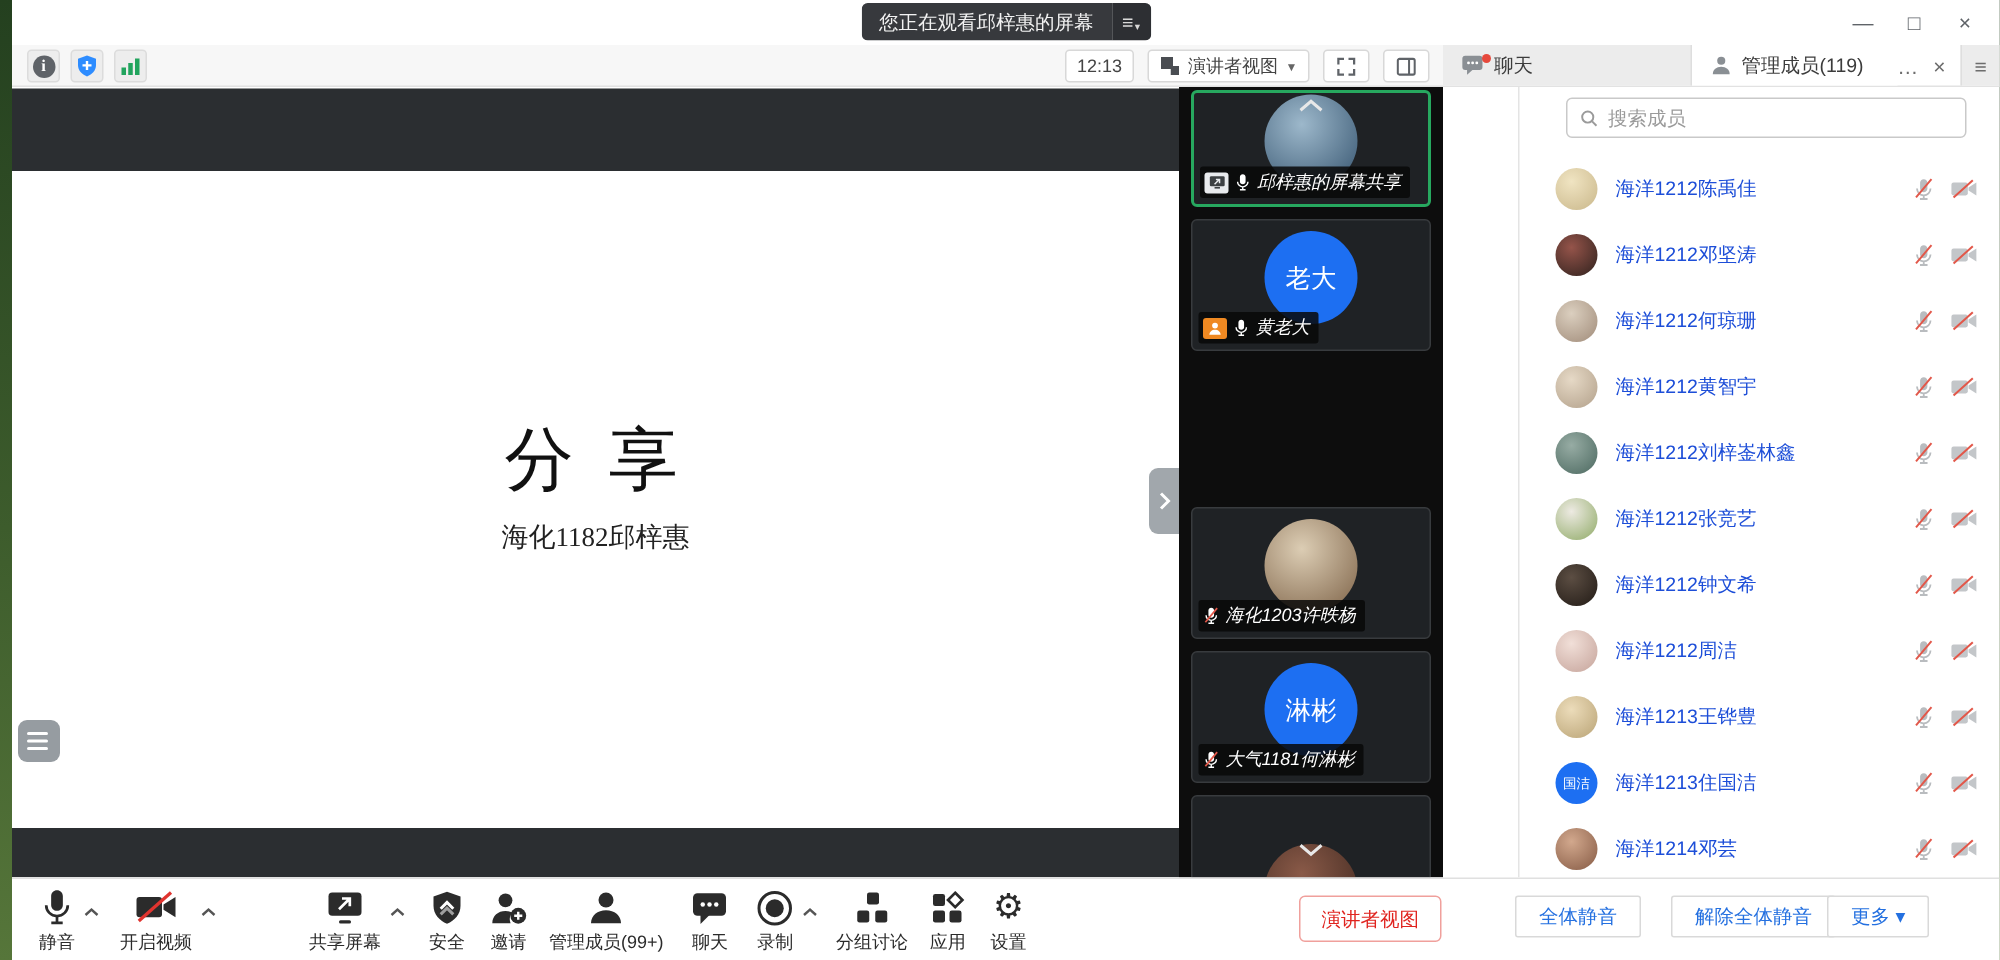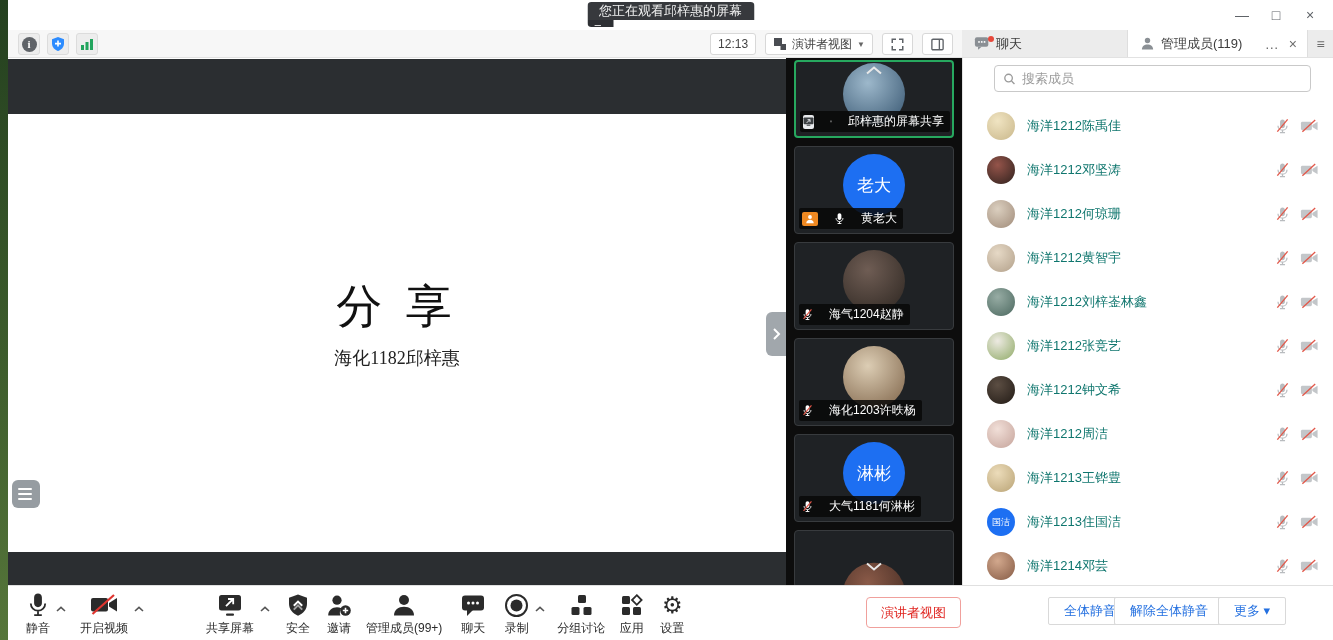--- a/index.html
+++ b/index.html
@@ -11,7 +11,7 @@
   
   .titlebar { position:absolute; left:0; top:0; right:0; height:30px; background:#fff; }
   .title-pill { position:absolute; left:50%; transform:translateX(-50%); top:2px; height:25px;
-                display:flex; align-items:stretch; border-radius:4px; overflow:hidden;flex-direction:column; }
+                display:flex; align-items:stretch; border-radius:4px; overflow:hidden; }
   .title-text { background:#37393d; color:#f2f2f2; font-size:13px; display:flex; align-items:center;
                 padding:0 12px; }
   .title-menu { background:#2d2f33; color:#d9d9d9; width:26px; display:flex; align-items:center;

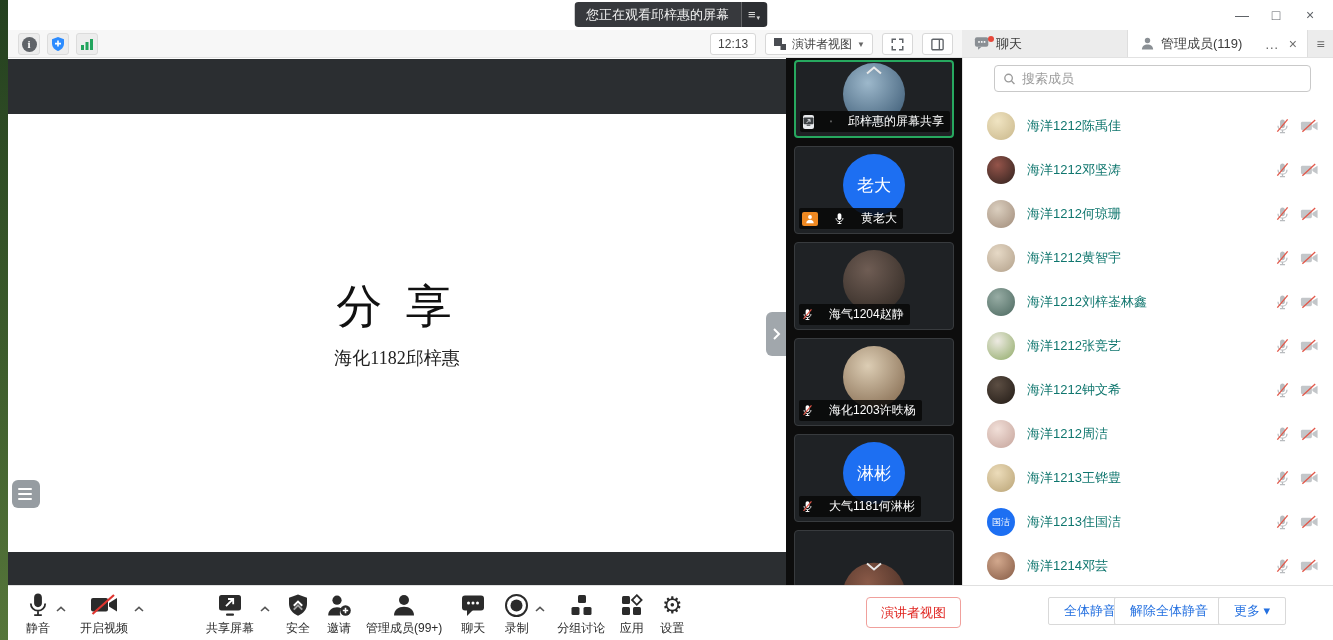--- a/index.html
+++ b/index.html
@@ -85,7 +85,7 @@
   .tile-chev { position:absolute; left:50%; transform:translateX(-50%); cursor:pointer; }
 
   
-  .members { position:absolute; left:954px; top:0; right:0; height:100%; background:#fff;
+  .members { position:absolute; left:1004px; top:0; right:0; height:100%; background:#fff;
              border-left:1px solid #e4e4e4; overflow:hidden; }
   .search-wrap { position:absolute; left:31px; right:22px; top:7px; height:27px; border:1px solid #c9c9c9;
                  border-radius:4px; display:flex; align-items:center; padding:0 8px; gap:6px; background:#fff; }

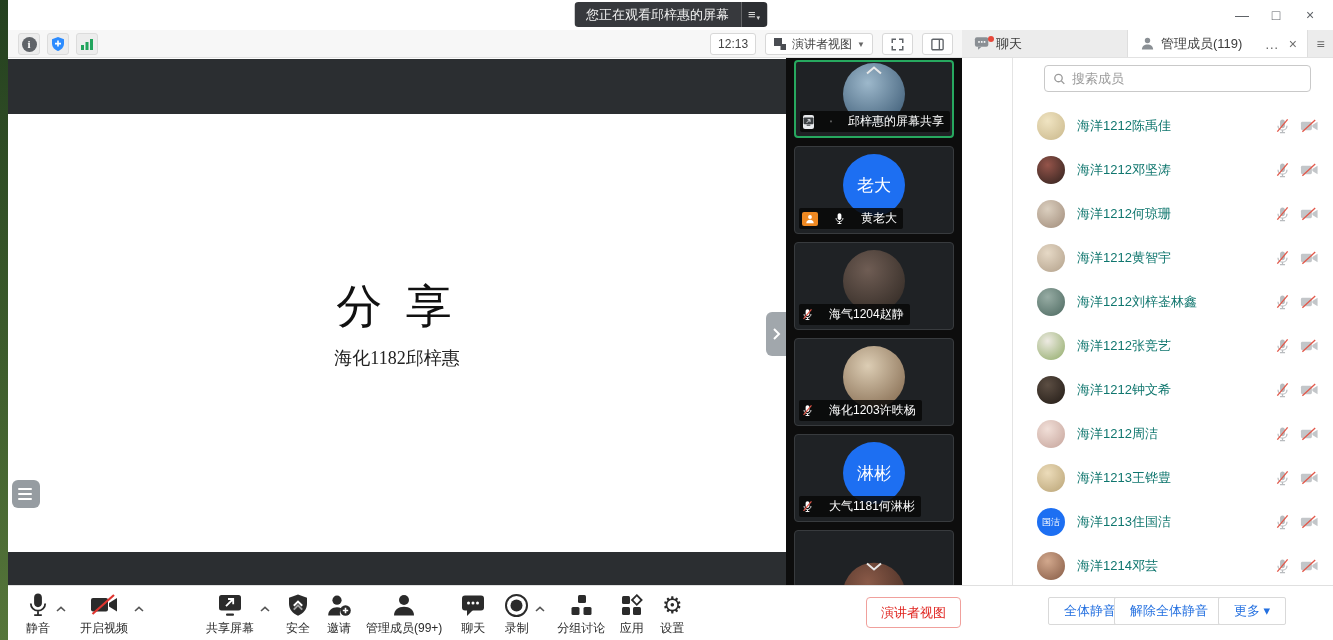--- a/index.html
+++ b/index.html
@@ -77,8 +77,8 @@
                  border-radius:50%; }
   .tile-avatar.initials { display:flex; align-items:center; justify-content:center; color:#fff; font-size:17px; }
   .tile-label { position:absolute; left:4px; bottom:4px; background:rgba(8,8,8,.85); border-radius:2px;
-                display:flex; align-items:center; gap:16px; padding:2px 6px 2px 3px; color:#fff; font-size:12px;
-                max-width:150px; white-space:nowrap; }
+                display:flex; align-items:center; gap:4px; padding:2px 6px 2px 3px; color:#fff; font-size:12px;
+                max-width:150px; white-space:nowrap;font-style:italic; }
   .badge { width:16px; height:14px; border-radius:2px; display:flex; align-items:center; justify-content:center; }
   .badge-share { background:#e8eaed; }
   .badge-host { background:#ef8922; }

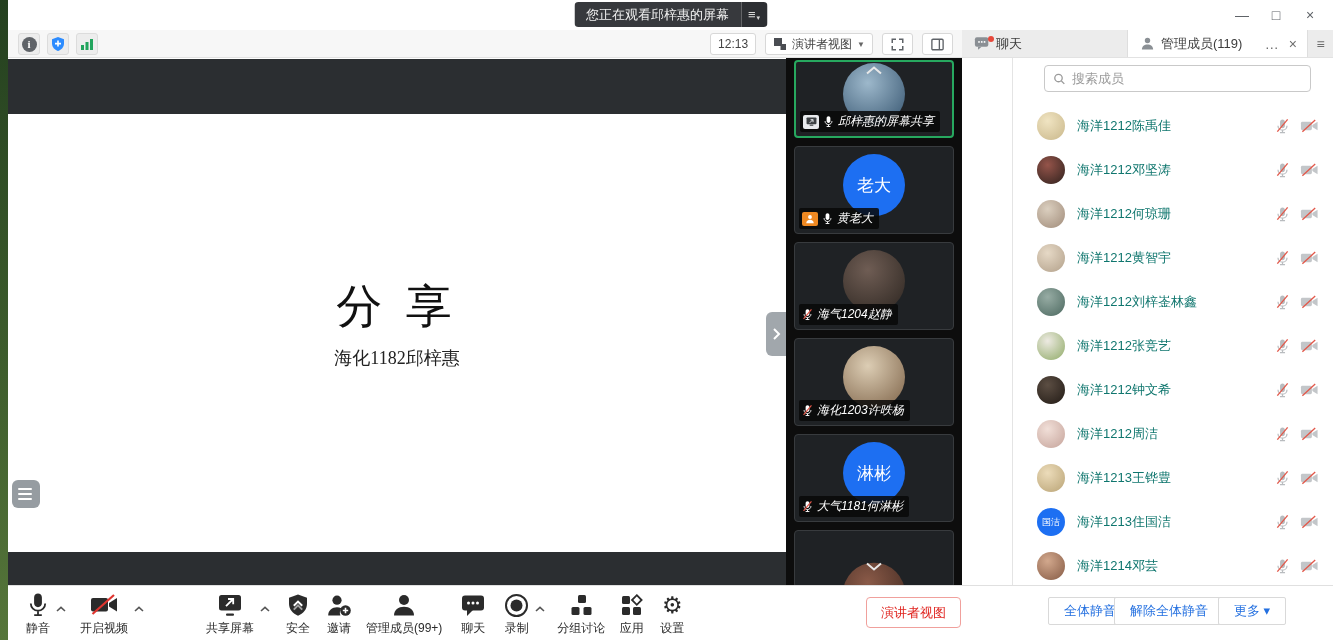--- a/index.html
+++ b/index.html
@@ -96,7 +96,7 @@
   .member-row { height:44px; display:flex; align-items:center; padding:0 14px 0 24px; cursor:pointer; }
   .m-avatar { width:28px; height:28px; border-radius:50%; flex:0 0 28px; }
   .m-avatar.initials { display:flex; align-items:center; justify-content:center; color:#fff; font-size:9px; }
-  .m-name { font-size:13px; color:#0f766e; margin-left:12px; flex:1; white-space:nowrap; overflow:hidden; }
+  .m-name { font-size:13px; color:#1d4ed8; margin-left:12px; flex:1; white-space:nowrap; overflow:hidden; }
   .m-icons { display:flex; gap:10px; align-items:center; }
 
   

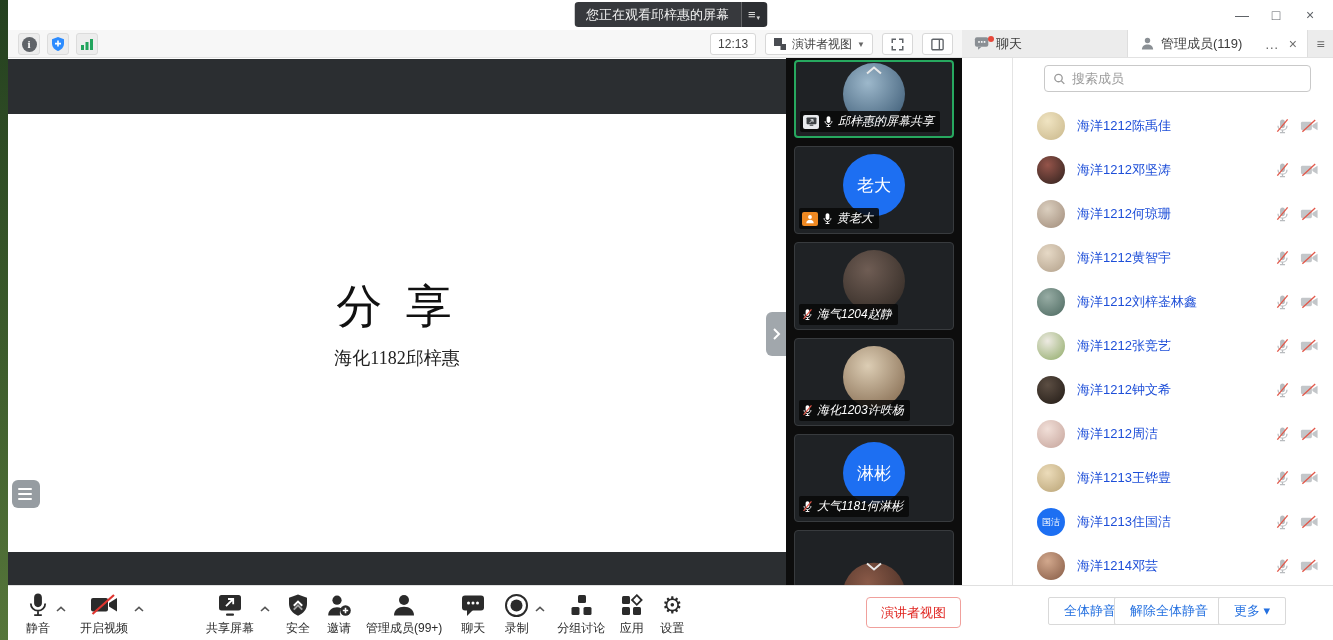--- a/index.html
+++ b/index.html
@@ -266,19 +266,6 @@
     </div>
   </div>
 
-  <div class="tile" style="top: 184px; height: 88px;">
-    <span class="tile-avatar" style="background: radial-gradient(circle at 40% 32%, rgb(111, 93, 84), rgb(44, 37, 32));"></span>
-
-    <div class="tile-label">
-
-      <svg class="mic-g" width="11" height="13" viewBox="0 0 14 16">
-              <path d="M7 9.8c1.4 0 2.4-1 2.4-2.4V3.6C9.4 2.2 8.4 1.2 7 1.2S4.6 2.2 4.6 3.6v3.8c0 1.4 1 2.4 2.4 2.4z" fill="#fff"></path>
-              <path d="M2.6 7.5c0 2.5 2 4.4 4.4 4.4s4.4-1.9 4.4-4.4M7 11.9v2.3M4.6 14.4h4.8" stroke="#fff" stroke-width="1.2" fill="none"></path>
-              <path class="mic-slash" d="M2 13.5L12 1.5" stroke="#e25749" stroke-width="1.5"></path>
-            </svg>
-      <span class="tile-name">海气1204赵静</span>
-    </div>
-  </div>
 
   <div class="tile" style="top: 280px; height: 88px; padding-left: 16px;">
     <span class="tile-avatar" style="background: radial-gradient(circle at 40% 32%, rgb(220, 205, 180), rgb(124, 97, 70));"></span>

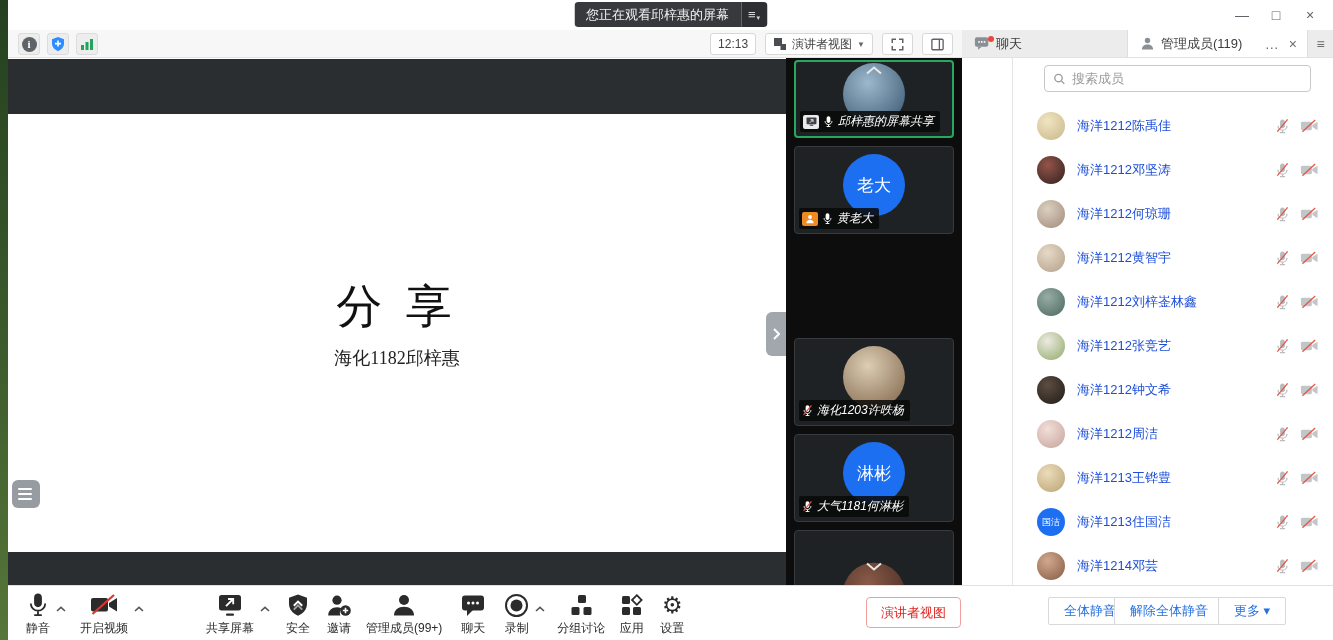--- a/index.html
+++ b/index.html
@@ -633,7 +633,7 @@
   </div>
 </div>
     <button class="end-btn">演讲者视图</button>
-    <button class="panel-footer-btn" style="left:1040px;">全体静音</button>
+    <button class="panel-footer-btn" style="left:1002px;">全体静音</button>
     <button class="panel-footer-btn" style="left:1106px;">解除全体静音</button>
     <button class="panel-footer-btn" style="left:1210px;">更多 ▾</button>
   </div>

